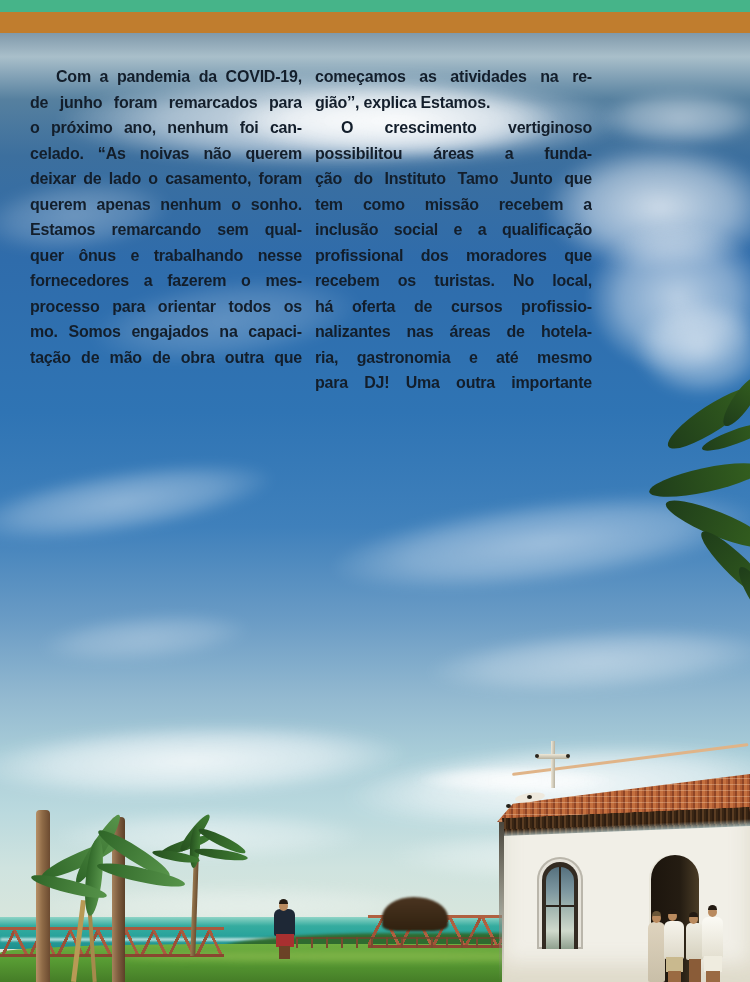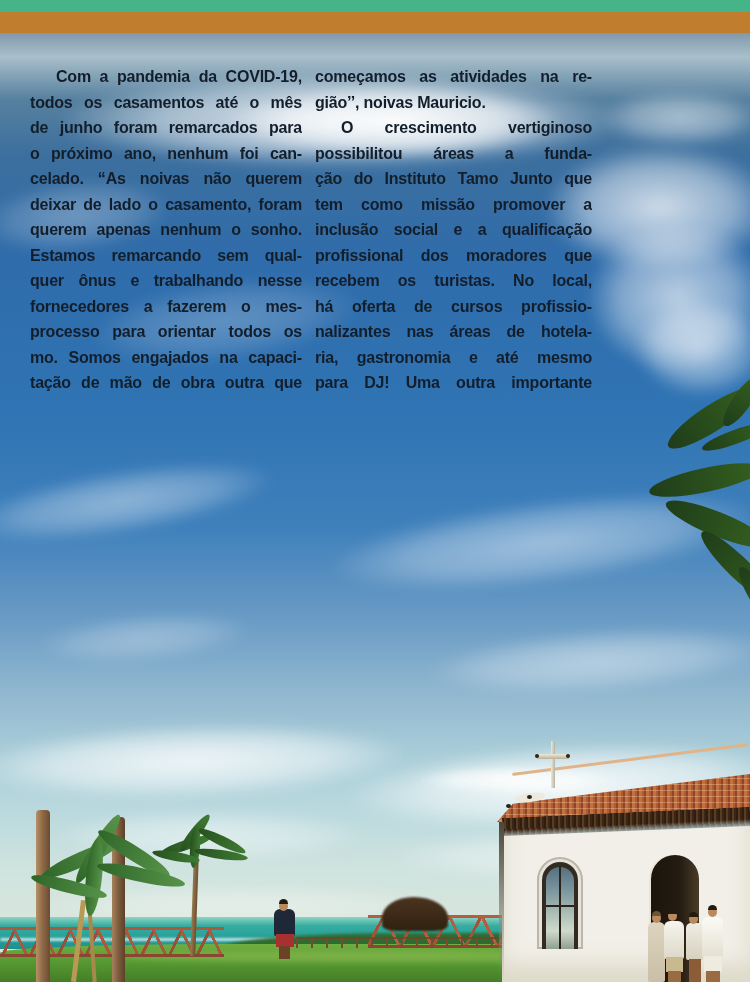--- a/index.html
+++ b/index.html
@@ -283,7 +283,6 @@
 
   <div class="col col-left">
       <div class="line ind">Com a pandemia da COVID-19,</div>
-      <div class="line">todos os casamentos até o mês</div>
       <div class="line">de junho foram remarcados para</div>
       <div class="line">o próximo ano, nenhum foi can-</div>
       <div class="line">celado. “As noivas não querem</div>

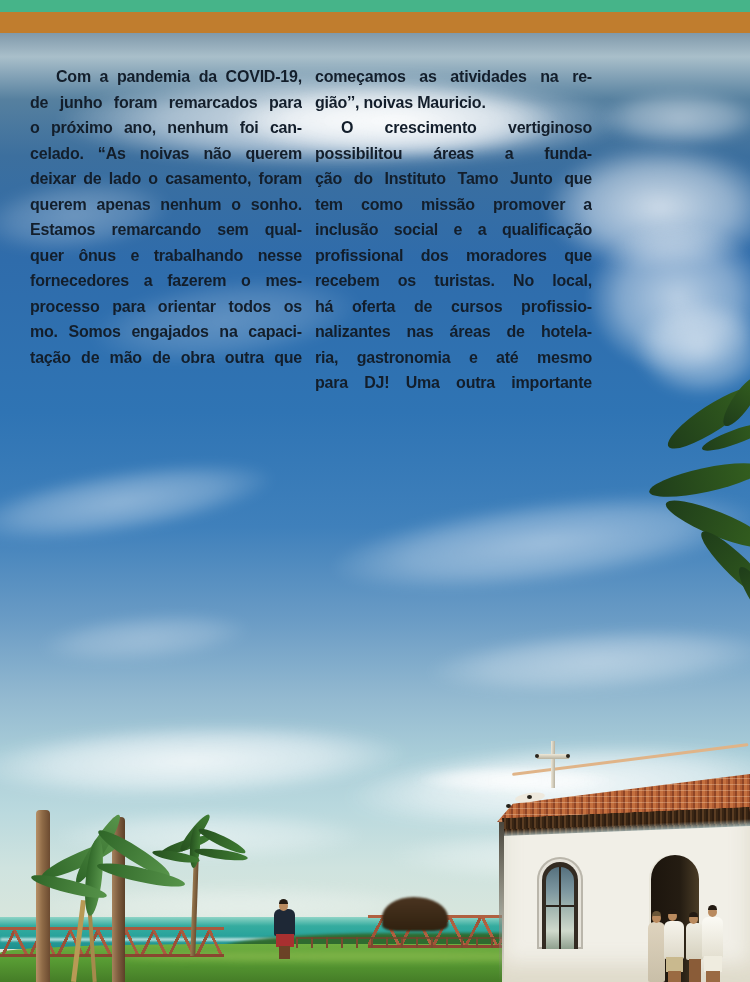--- a/index.html
+++ b/index.html
@@ -297,7 +297,7 @@
     </div>
   <div class="col col-right">
       <div class="line">começamos as atividades na re-</div>
-      <div class="line nj">gião’’, noivas Mauricio.</div>
+      <div class="line nj">gião’’, explica Estamos.</div>
       <div class="line ind">O crescimento vertiginoso</div>
       <div class="line">possibilitou áreas a funda-</div>
       <div class="line">ção do Instituto Tamo Junto que</div>

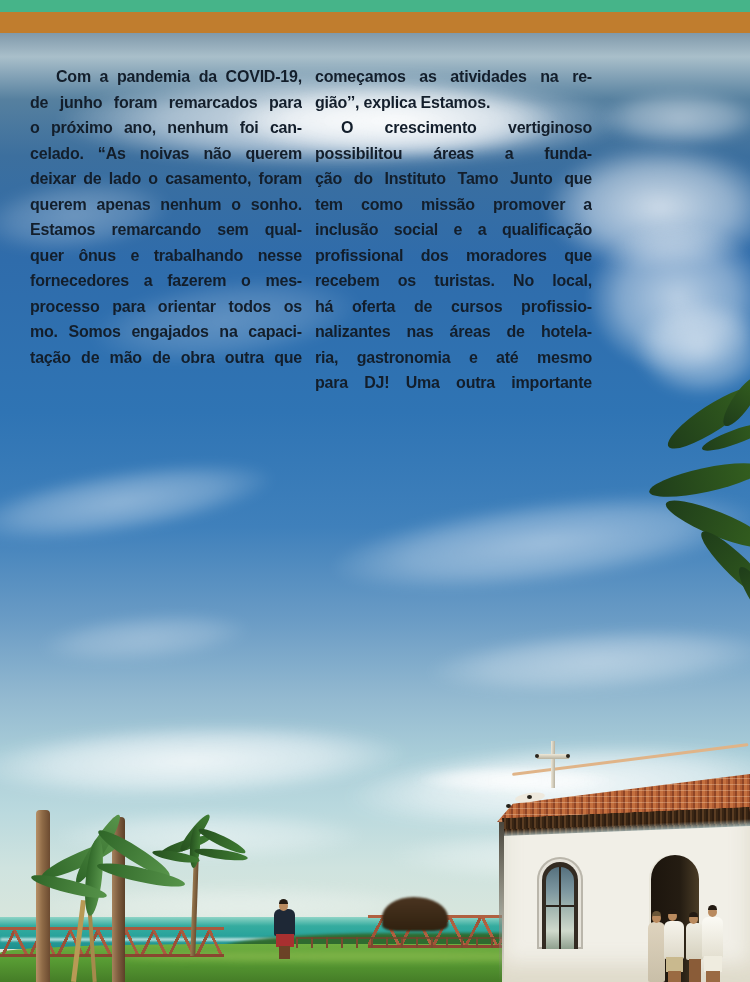--- a/index.html
+++ b/index.html
@@ -301,7 +301,7 @@
       <div class="line ind">O crescimento vertiginoso</div>
       <div class="line">possibilitou áreas a funda-</div>
       <div class="line">ção do Instituto Tamo Junto que</div>
-      <div class="line">tem como missão promover a</div>
+      <div class="line">tem como missão recebem a</div>
       <div class="line">inclusão social e a qualificação</div>
       <div class="line">profissional dos moradores que</div>
       <div class="line">recebem os turistas. No local,</div>

